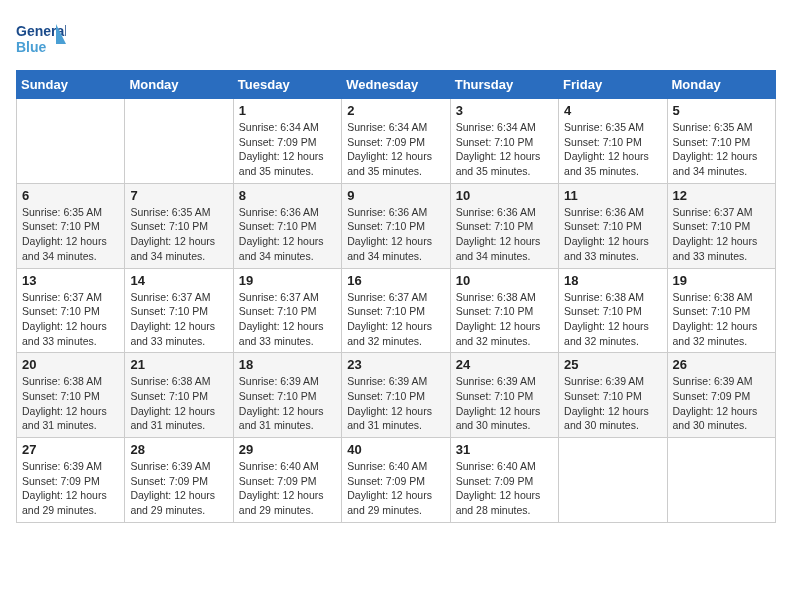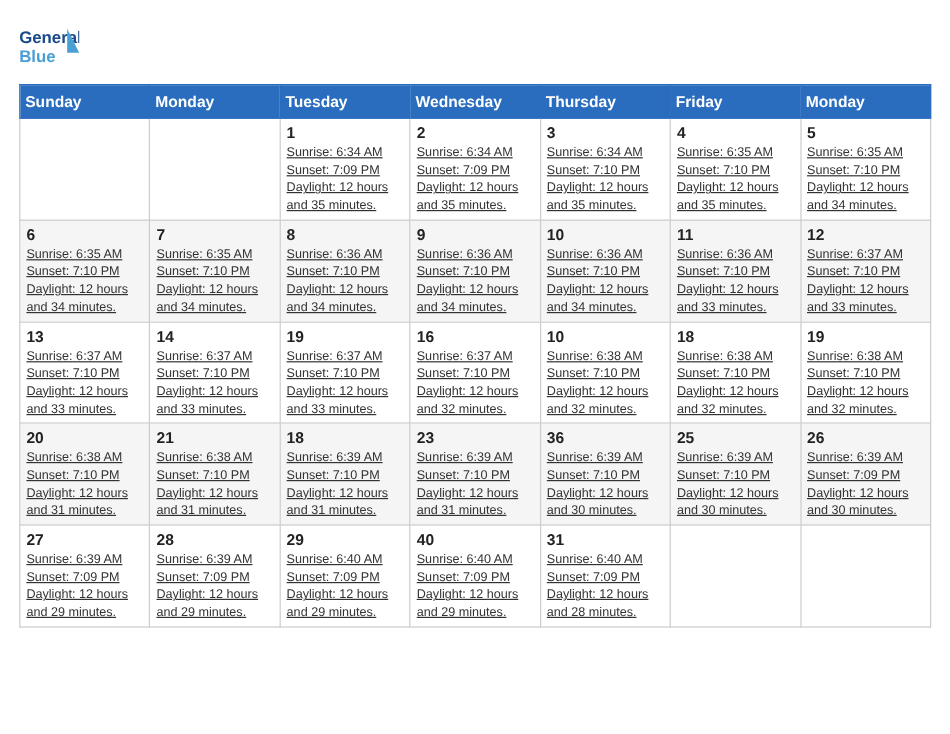--- a/index.html
+++ b/index.html
@@ -72,7 +72,6 @@
       font-size: 10.5px;
       line-height: 1.4;
       color: #333;
-      text-decoration: underline;
     }
     
     .row-even td { background: #f0f0f0; }

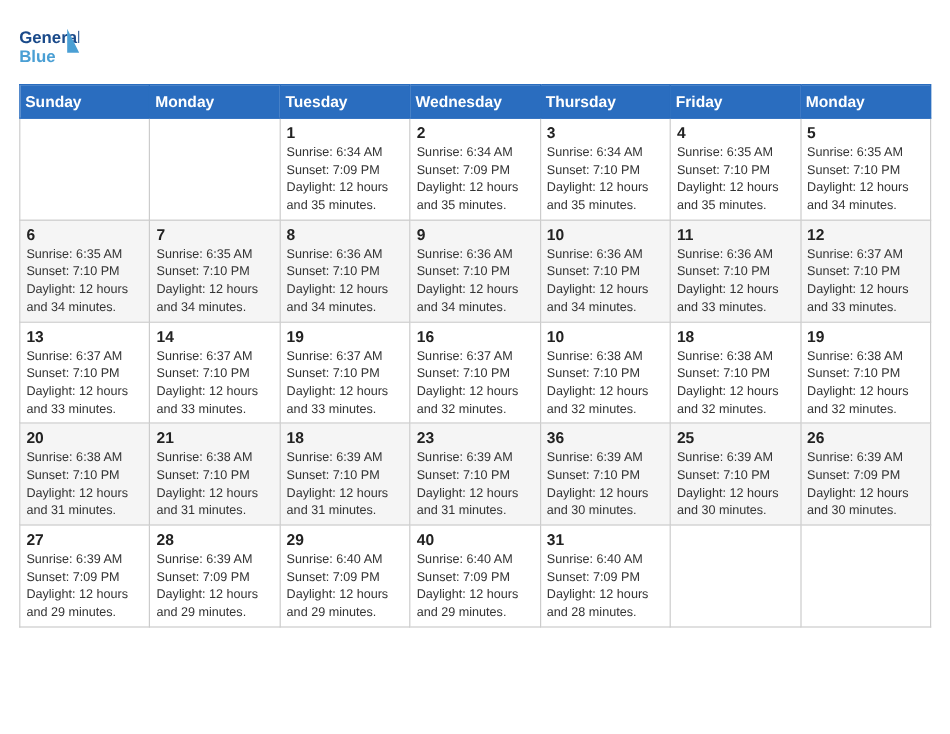--- a/index.html
+++ b/index.html
@@ -253,7 +253,7 @@
 Daylight: 12 hours and 31 minutes.</div>
         </td>
         <td>
-          <div class="day-num">36</div>
+          <div class="day-num">24</div>
           <div class="day-info" style="white-space: pre-line;">Sunrise: 6:39 AM
 Sunset: 7:10 PM
 Daylight: 12 hours and 30 minutes.</div>

